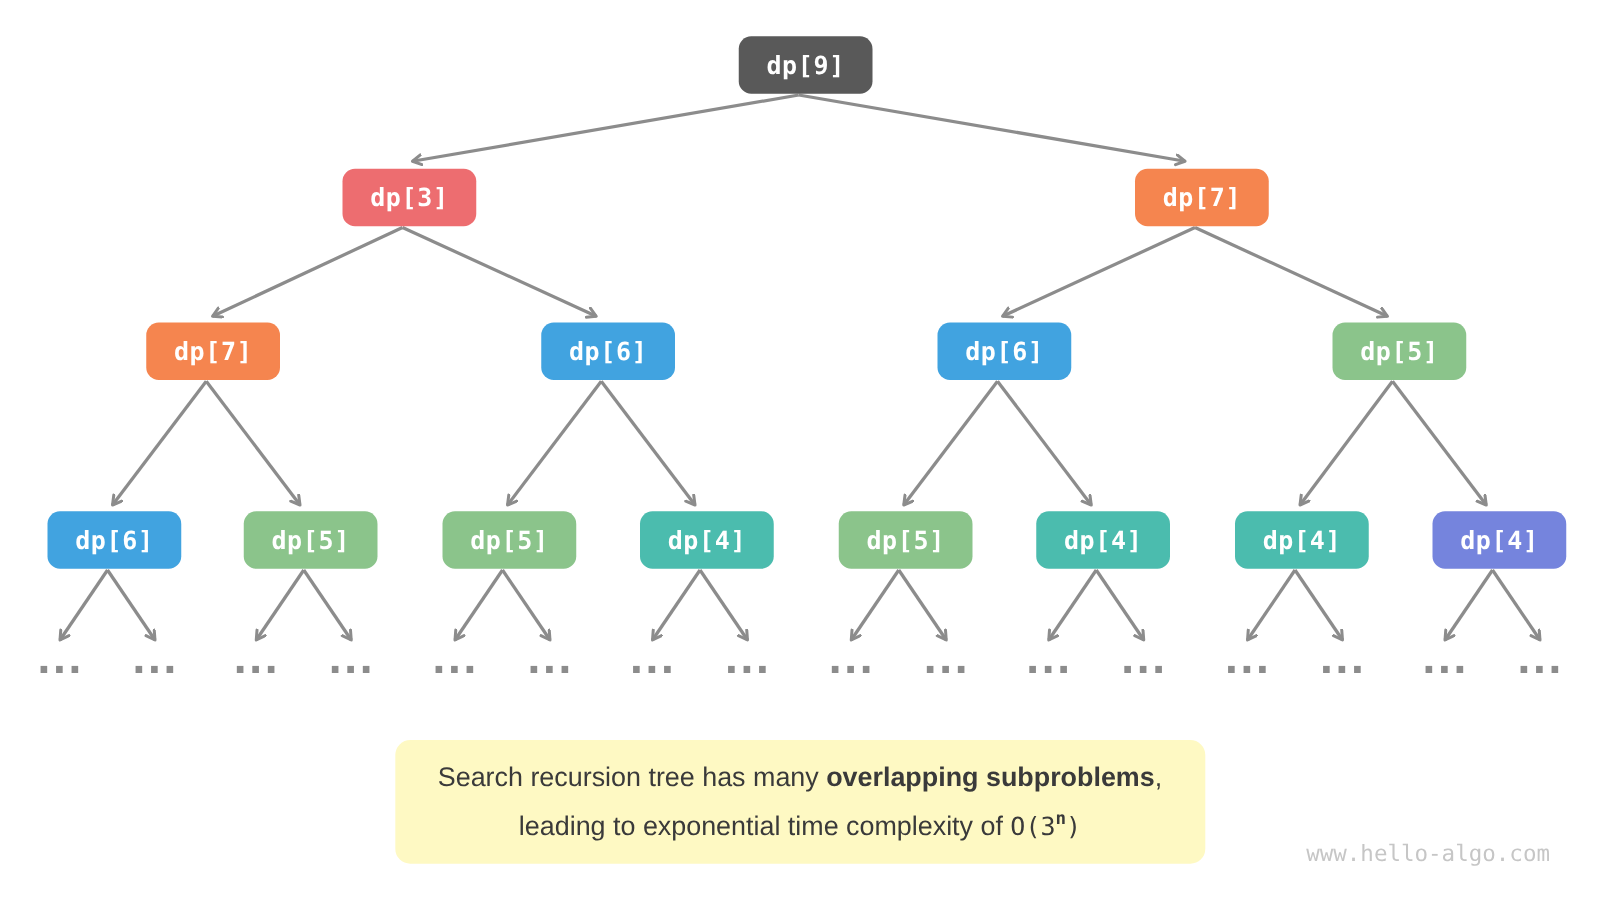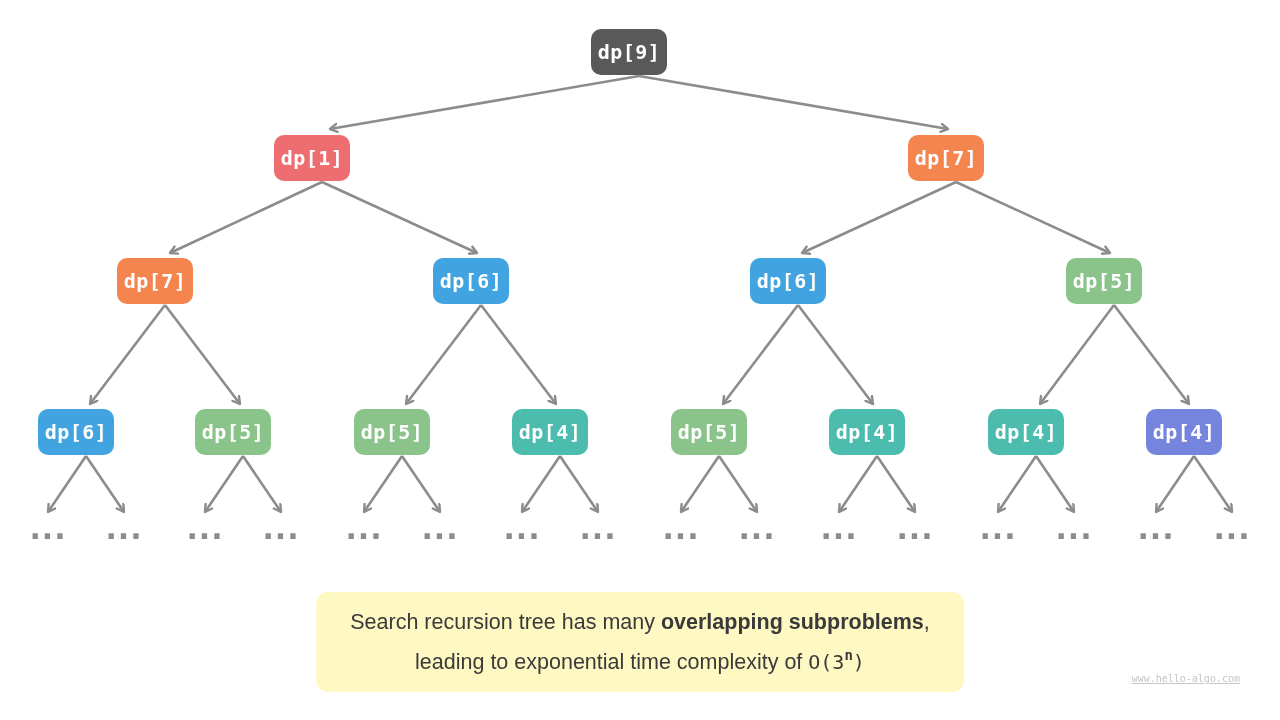--- a/index.html
+++ b/index.html
@@ -11,7 +11,7 @@
   .stage { position:absolute; inset:0; }
   svg.edges { position:absolute; left:0; top:0; pointer-events:none; }
   .node {
-    position:absolute; width:76px; height:46px; border-radius:10px;
+    position:absolute; width:107px; height:46px; border-radius:10px;
     display:flex; align-items:center; justify-content:center;
     box-sizing:border-box;
   }

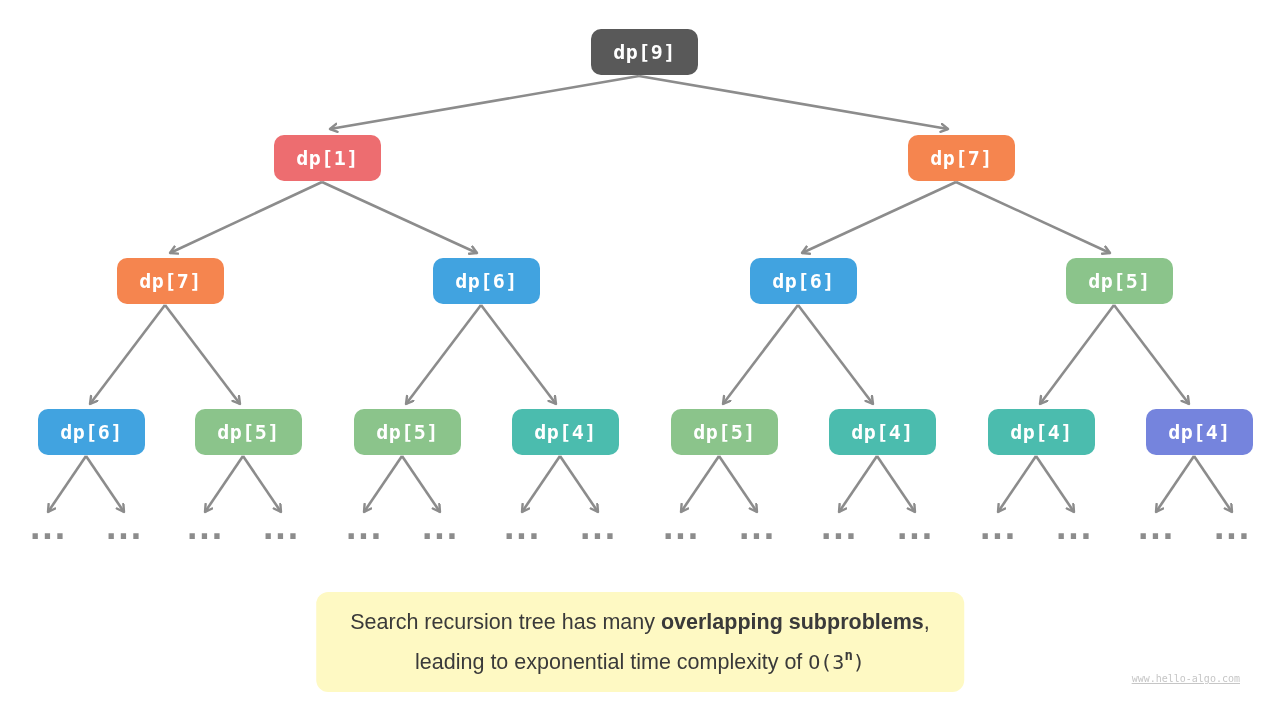--- a/index.html
+++ b/index.html
@@ -87,7 +87,7 @@
   </div>
 
   <div class="node" style="left: 274px; top: 135px; background: rgb(237, 109, 112);">
-    <span class="node-label">dp[1]</span>
+    <span class="node-label">dp[3]</span>
   </div>
   <div class="node" style="left: 908px; top: 135px; background: rgb(245, 133, 79);">
     <span class="node-label">dp[7]</span>

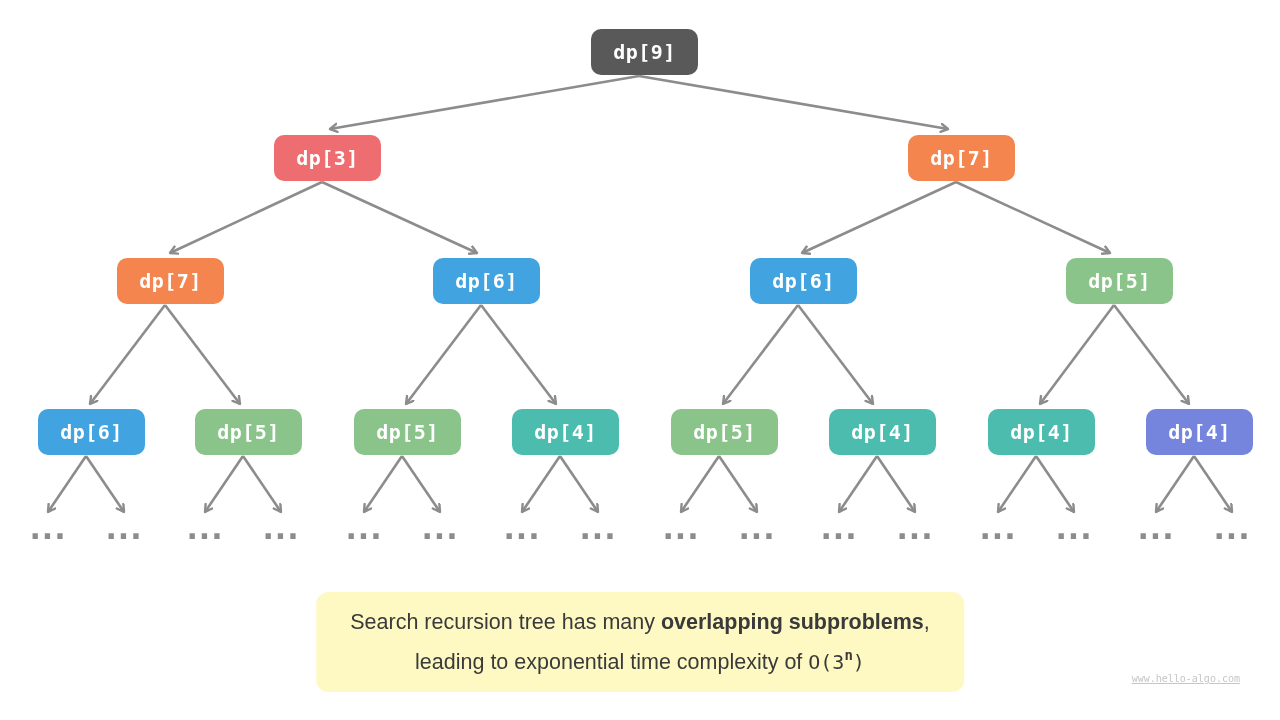--- a/index.html
+++ b/index.html
@@ -34,7 +34,7 @@
   .code sup { font-size:14px; font-weight:bold; position:relative; top:-1px; }
   .watermark {
     position:absolute; right:40px; top:673px;
-    font-family:"DejaVu Sans Mono", monospace; font-size:10px;text-decoration:underline;
+    font-family:"DejaVu Sans Mono", monospace; font-size:18px;
   }
 </style>
 </head>

